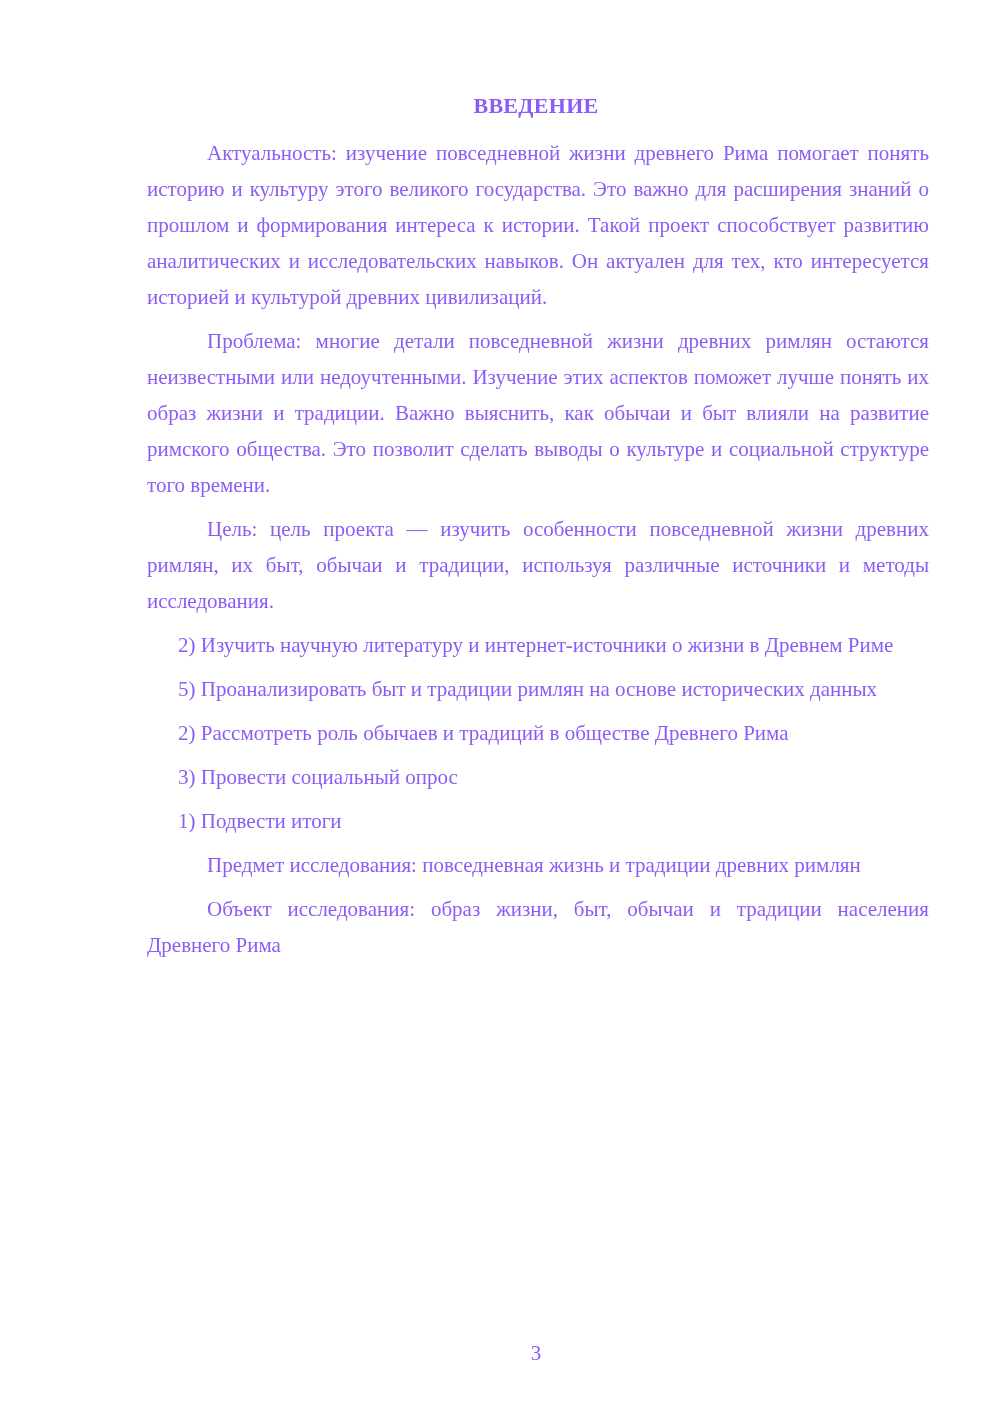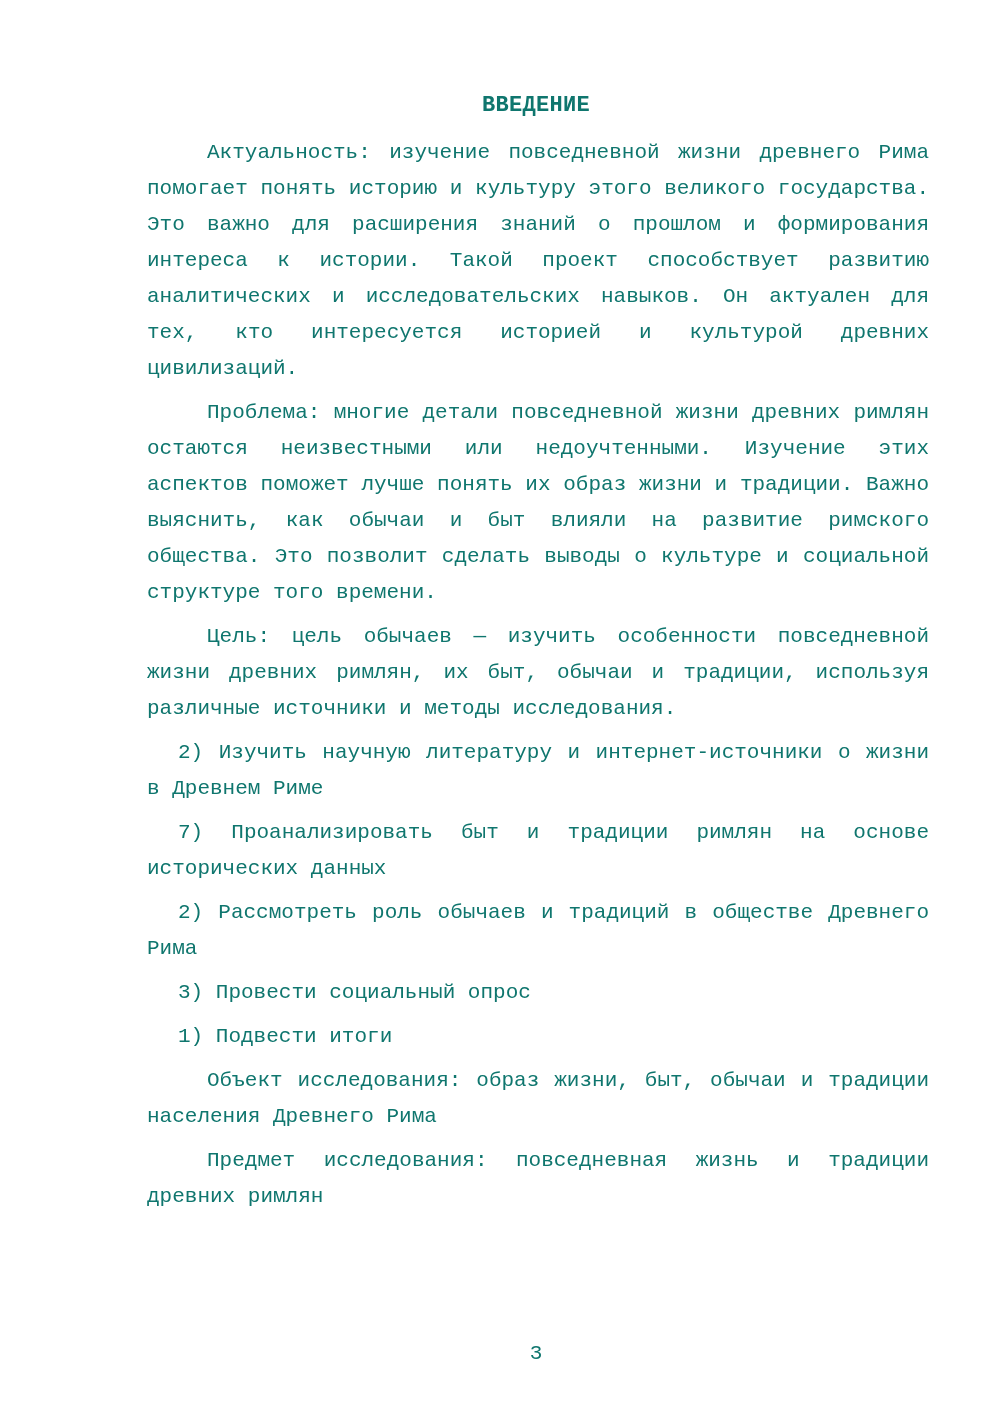--- a/index.html
+++ b/index.html
@@ -14,9 +14,9 @@
     height: 1414px;
     padding: 88px 71px 0 143px;
     position: relative;
-    font-family: Liberation Mono, monospace;
+    font-family: Liberation Serif, serif;
     font-size: 21px;
-    color: #0f766e;
+    color: #8b5cf6;
     background: #ffffff;
     overflow: hidden;
   }

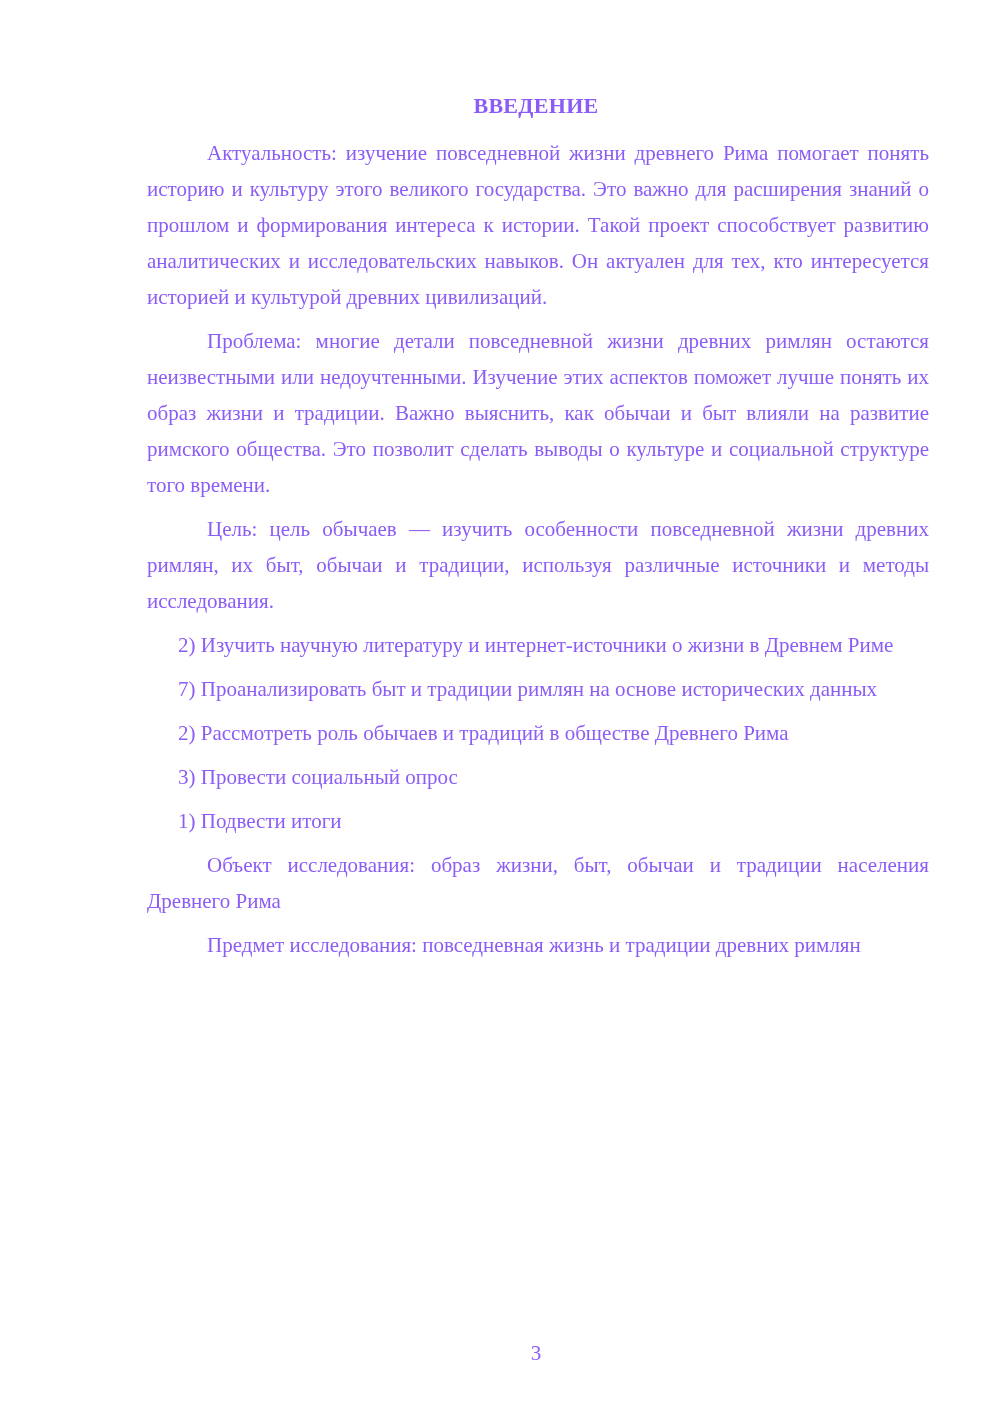--- a/index.html
+++ b/index.html
@@ -58,7 +58,7 @@
 
   <p class="para">Проблема: многие детали повседневной жизни древних римлян остаются неизвестными или недоучтенными. Изучение этих аспектов поможет лучше понять их образ жизни и традиции. Важно выяснить, как обычаи и быт влияли на развитие римского общества. Это позволит сделать выводы о культуре и социальной структуре того времени.</p>
 
-  <p class="para">Цель: цель обычаев — изучить особенности повседневной жизни древних римлян, их быт, обычаи и традиции, используя различные источники и методы исследования.</p>
+  <p class="para">Цель: цель проекта — изучить особенности повседневной жизни древних римлян, их быт, обычаи и традиции, используя различные источники и методы исследования.</p>
 
 
   <p class="para list-item">2) Изучить научную литературу и интернет-источники о жизни в Древнем Риме</p>

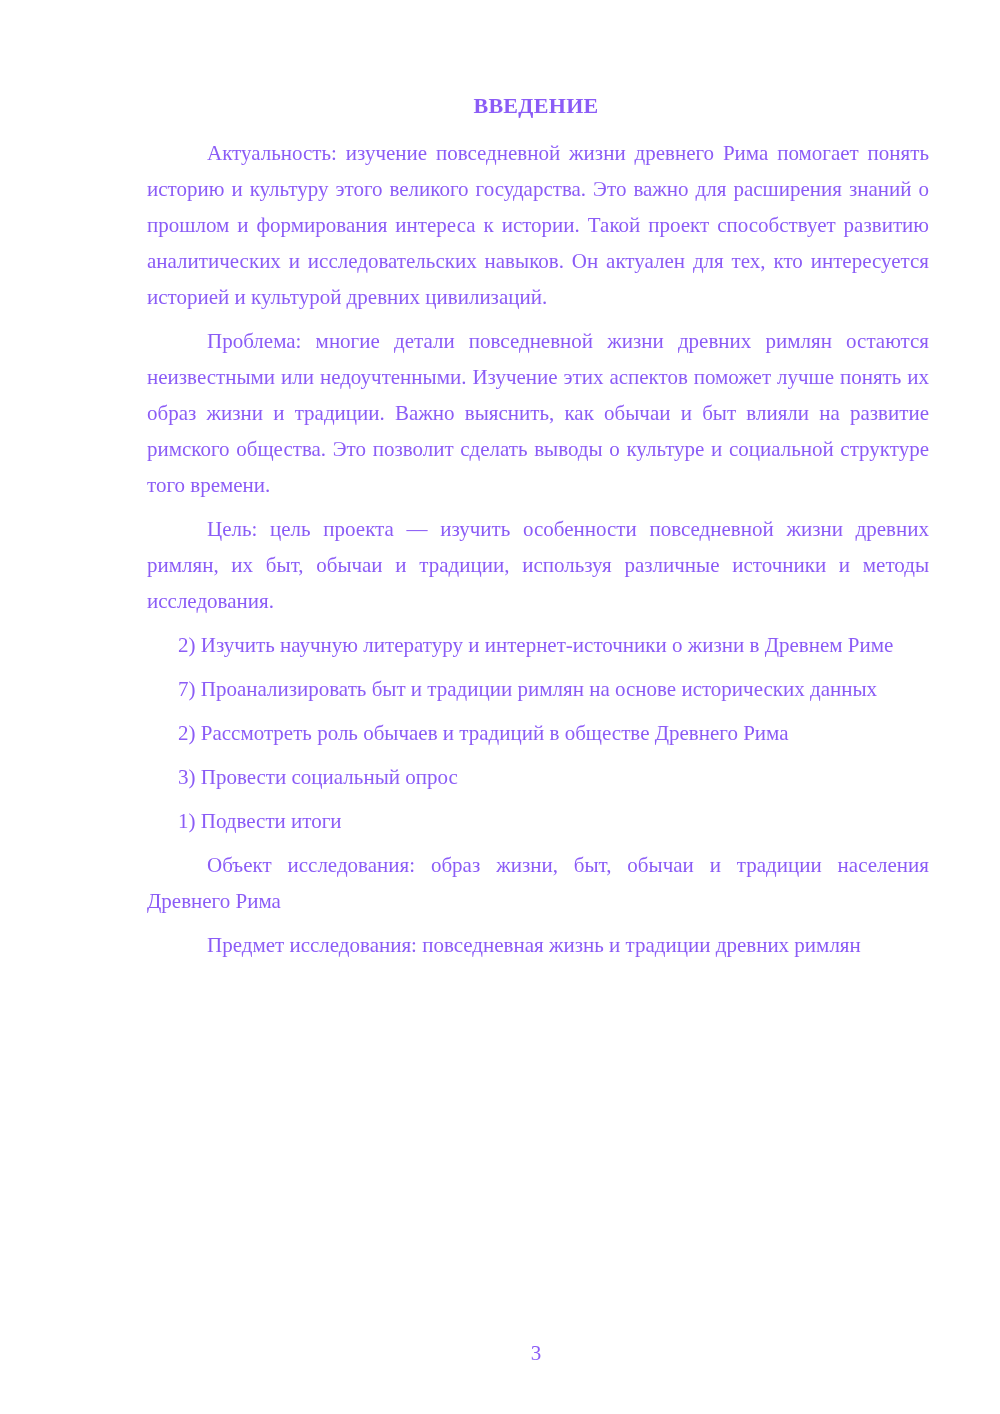--- a/index.html
+++ b/index.html
@@ -63,7 +63,7 @@
 
   <p class="para list-item">2) Изучить научную литературу и интернет-источники о жизни в Древнем Риме</p>
 
-  <p class="para list-item">7) Проанализировать быт и традиции римлян на основе исторических данных</p>
+  <p class="para list-item">5) Проанализировать быт и традиции римлян на основе исторических данных</p>
 
   <p class="para list-item">2) Рассмотреть роль обычаев и традиций в обществе Древнего Рима</p>
 

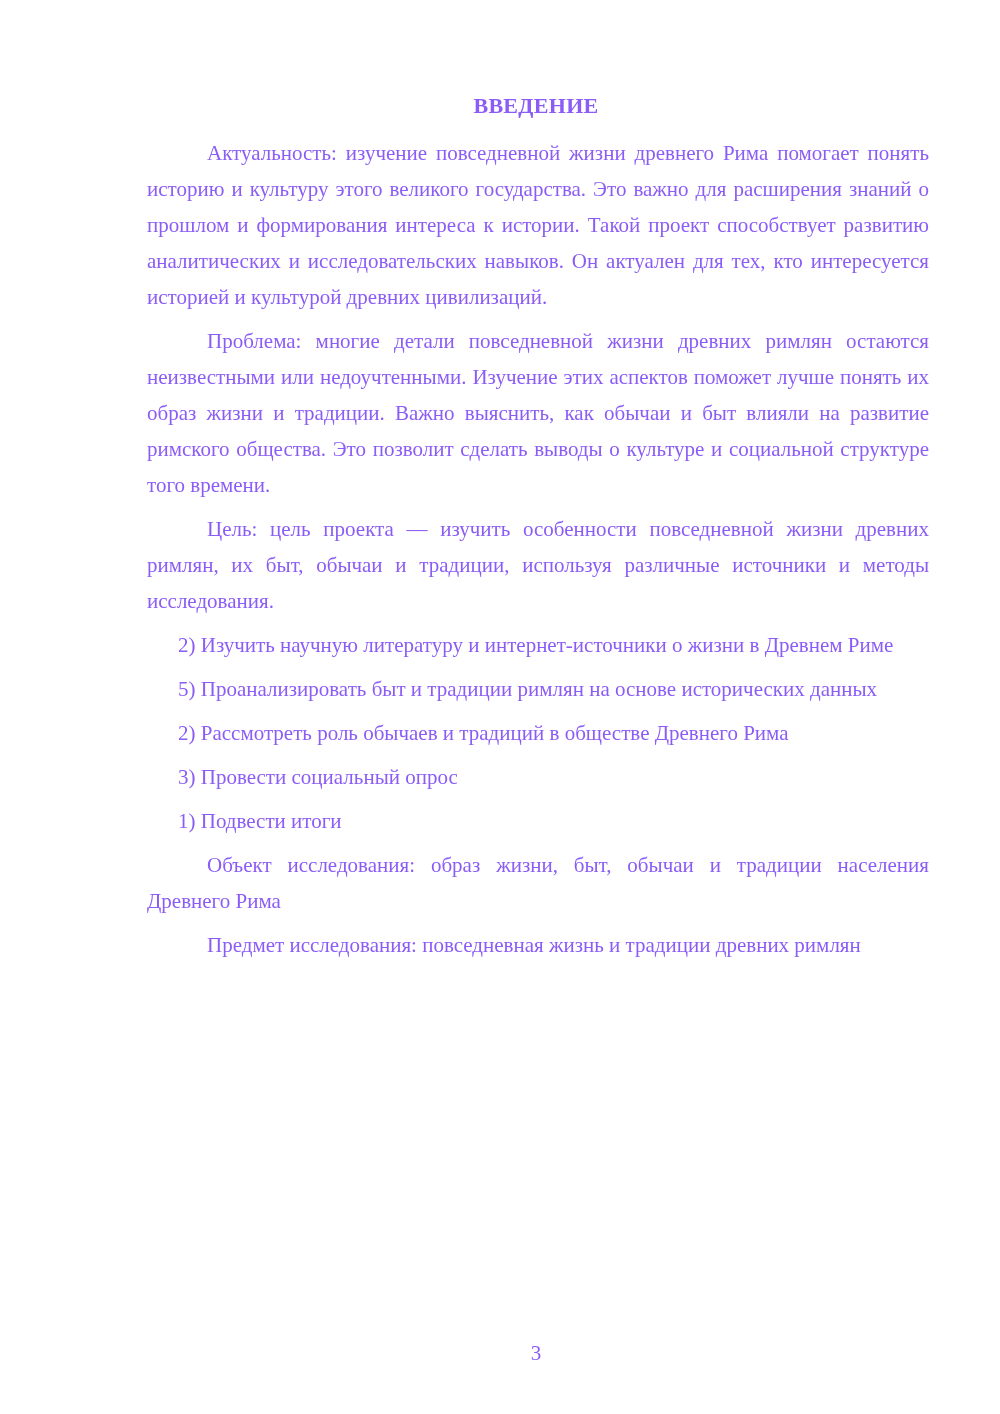--- a/index.html
+++ b/index.html
@@ -71,9 +71,9 @@
 
   <p class="para list-item">1) Подвести итоги</p>
 
+  <p class="para">Предмет исследования: повседневная жизнь и традиции древних римлян</p>
+
   <p class="para">Объект исследования: образ жизни, быт, обычаи и традиции населения Древнего Рима</p>
-
-  <p class="para">Предмет исследования: повседневная жизнь и традиции древних римлян</p>
 
 
   <div class="page-number">3</div>

